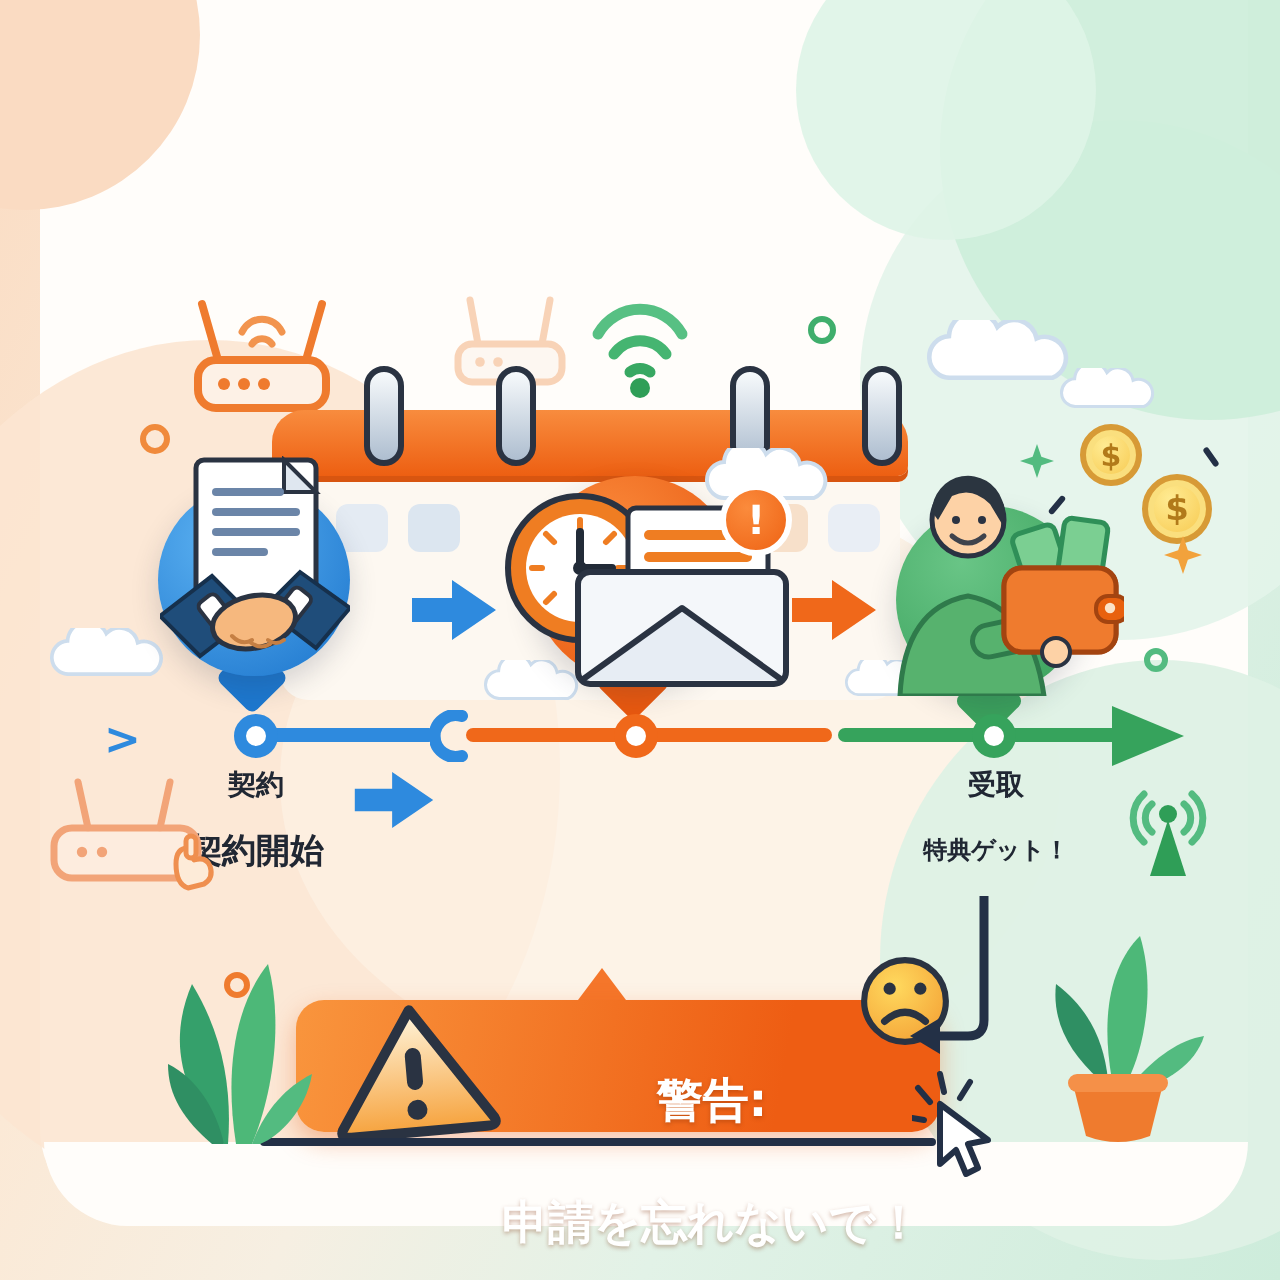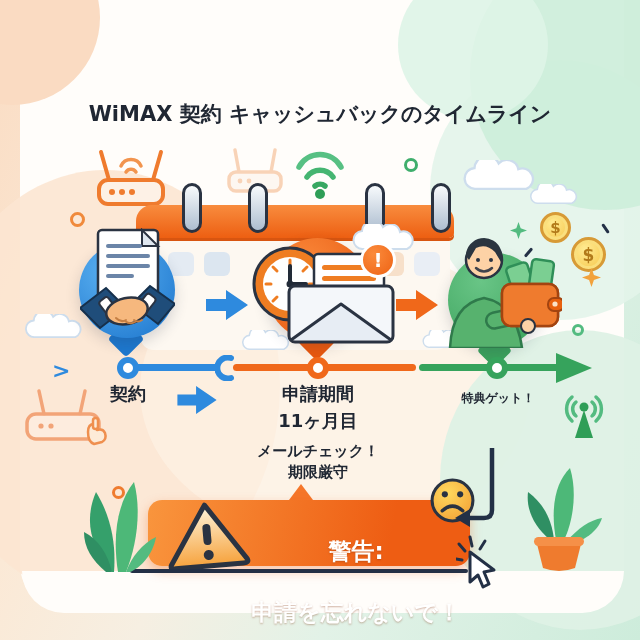--- a/index.html
+++ b/index.html
@@ -85,7 +85,6 @@
   <div class="abs round blob-tr-a"></div>
   <div class="abs round blob-tr-b"></div>
 
-  <div class="abs txtc page-subtitle">WiMAX 契約 キャッシュバックのタイムライン</div>
 
   <svg class="abs" style="left:94px;top:144px" width="74" height="66" viewBox="0 0 74 66">
     <line x1="15" y1="36" x2="7" y2="8" stroke="#ef7b2e" stroke-width="4" stroke-linecap="round"></line>

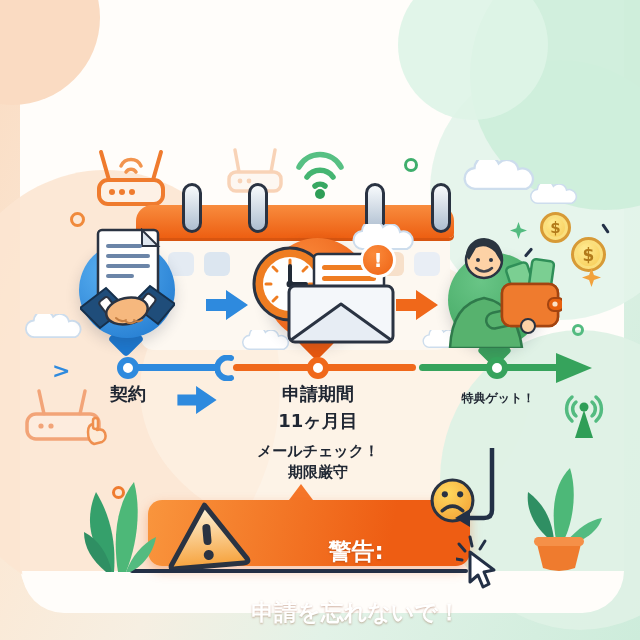--- a/index.html
+++ b/index.html
@@ -47,7 +47,7 @@
   .chev{color:#2e8ade;font-size:22px;font-weight:900;}
 
   
-  .m-label{font-size:18px;font-weight:800;line-height:27px;}
+  .m-label{font-size:14px;font-weight:800;line-height:27px;}
   .m-note{font-size:17px;font-weight:700;margin-top:7px;}
   .m-note-sm{font-size:15px;font-weight:700;line-height:21px;margin-top:7px;}
 

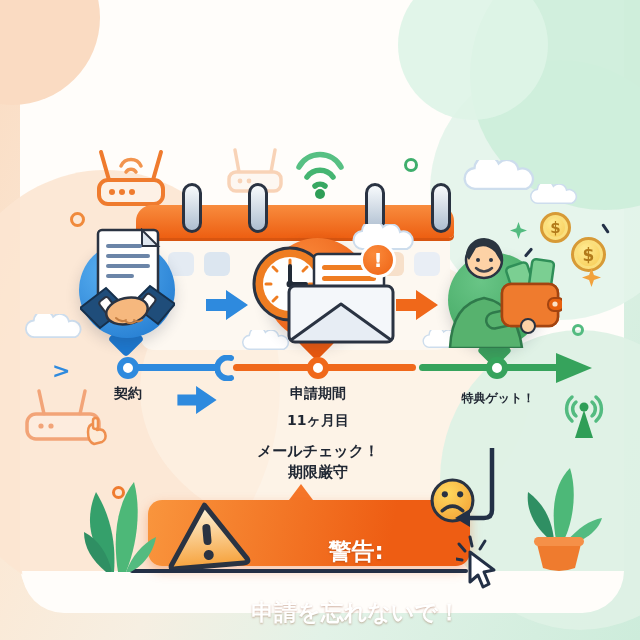--- a/index.html
+++ b/index.html
@@ -255,14 +255,6 @@
   <svg class="abs" style="left:174px;top:386px" width="46" height="28" viewBox="0 0 42 30">
     <path d="M0 9 H20 V0 L42 15 L20 30 V21 H0 Z" fill="#2e8ade"></path>
   </svg>
-  <div class="abs txtc" style="left:246px;top:380px;width:144px">
-    <div class="m-label">申請期間</div>
-    <div class="m-label">11ヶ月目</div>
-    <div class="m-note-sm">
-      <div>メールチェック！</div>
-      <div>期限厳守</div>
-    </div>
-  </div>
   <div class="abs txtc" style="left:438px;top:380px;width:120px">
     <div class="m-note" style="font-size:12px;margin-top:10px">特典ゲット！</div>
   </div>

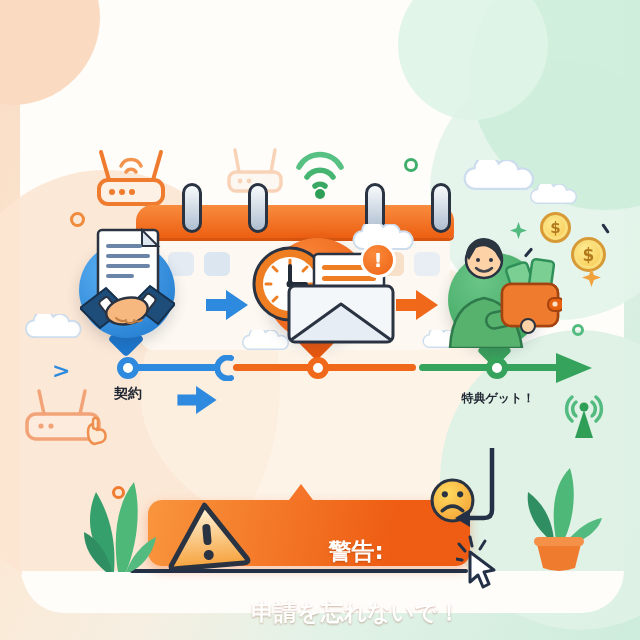--- a/index.html
+++ b/index.html
@@ -256,6 +256,7 @@
     <path d="M0 9 H20 V0 L42 15 L20 30 V21 H0 Z" fill="#2e8ade"></path>
   </svg>
   <div class="abs txtc" style="left:438px;top:380px;width:120px">
+    <div class="m-label">受取</div>
     <div class="m-note" style="font-size:12px;margin-top:10px">特典ゲット！</div>
   </div>
 

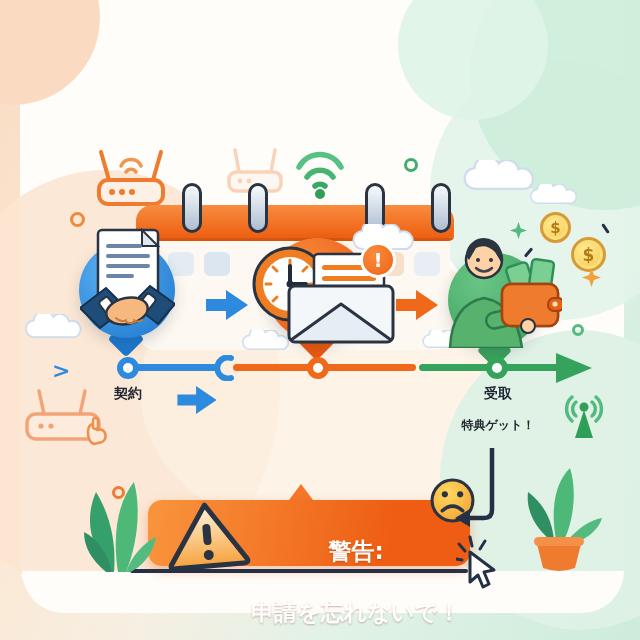--- a/index.html
+++ b/index.html
@@ -251,6 +251,7 @@
 
   <div class="abs txtc" style="left:66px;top:380px;width:124px">
     <div class="m-label">契約</div>
+    <div class="m-note">契約開始</div>
   </div>
   <svg class="abs" style="left:174px;top:386px" width="46" height="28" viewBox="0 0 42 30">
     <path d="M0 9 H20 V0 L42 15 L20 30 V21 H0 Z" fill="#2e8ade"></path>

